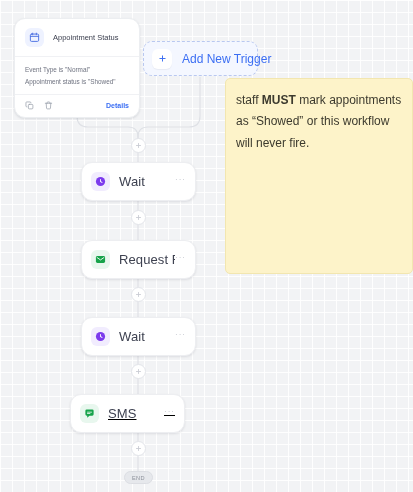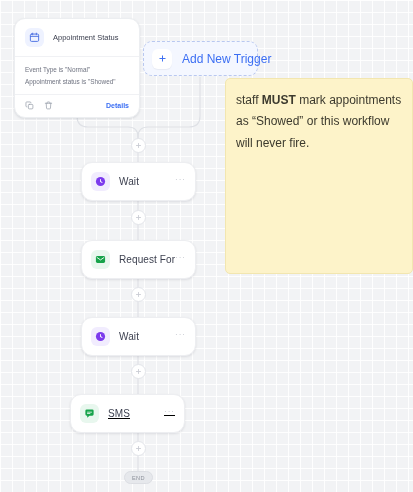--- a/index.html
+++ b/index.html
@@ -78,7 +78,7 @@
   .node-icon svg { display: block; }
   .node-label {
     margin-left: 9px;
-    font-size: 10px;
+    font-size: 13px;
     color: #3d4150;
     letter-spacing: 0.1px;
     flex: 1 1 auto;

